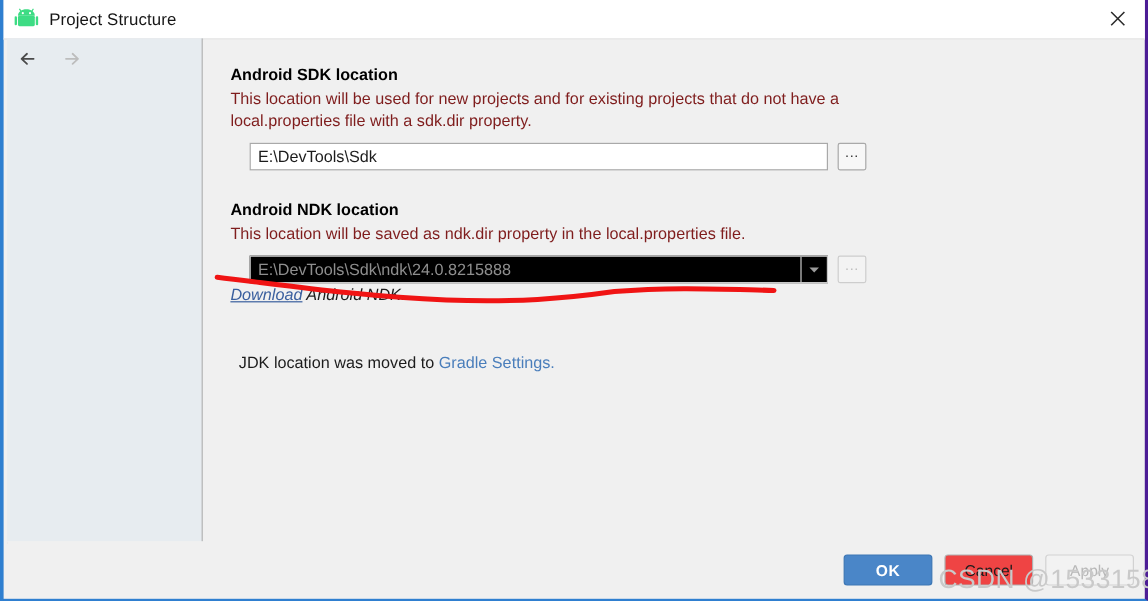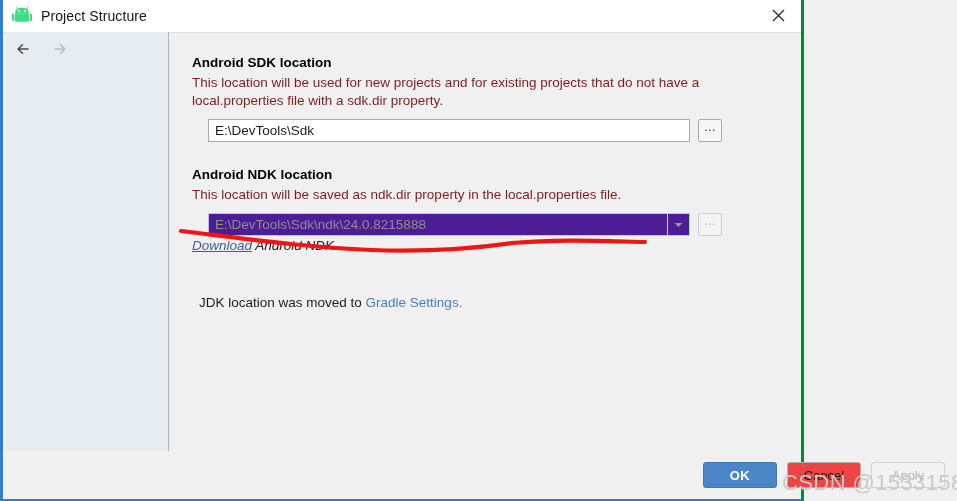--- a/index.html
+++ b/index.html
@@ -21,11 +21,11 @@
   #window {
     position: absolute;
     left: 0; top: 0;
-    width: 804px;
+    width: 957px;
     height: 501px;
     box-sizing: border-box;
     border-left: 3px solid #2f7fd0;
-    border-right: 3px solid #15803d;
+    border-right: 3px solid #4c1d95;
     border-bottom: 2px solid #2f7fd0;
     background: #f0f0f0;
   }

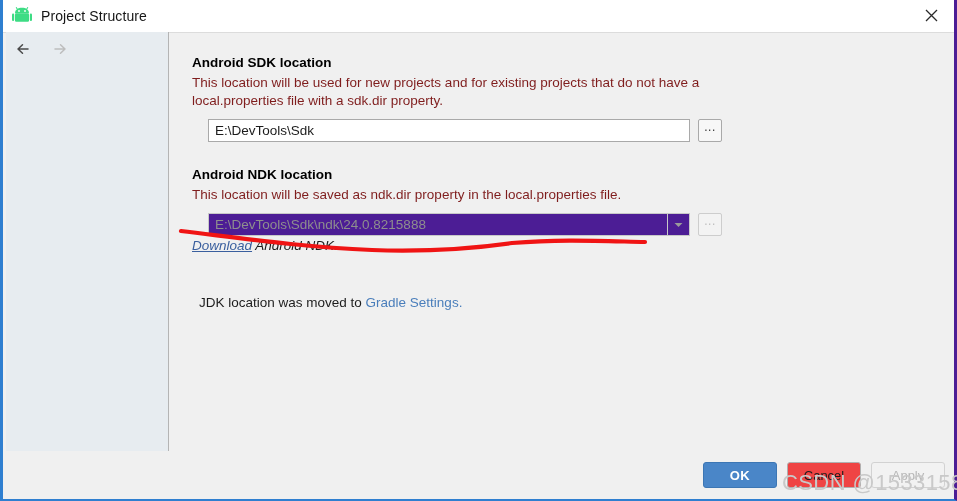--- a/index.html
+++ b/index.html
@@ -160,7 +160,7 @@
     height: 23px;
     box-sizing: border-box;
     border: 1px solid #c8c8c8;
-    background: #4c1d95;
+    background: #000000;
   }
   .combo-wrap .combo-text {
     flex: 1;

